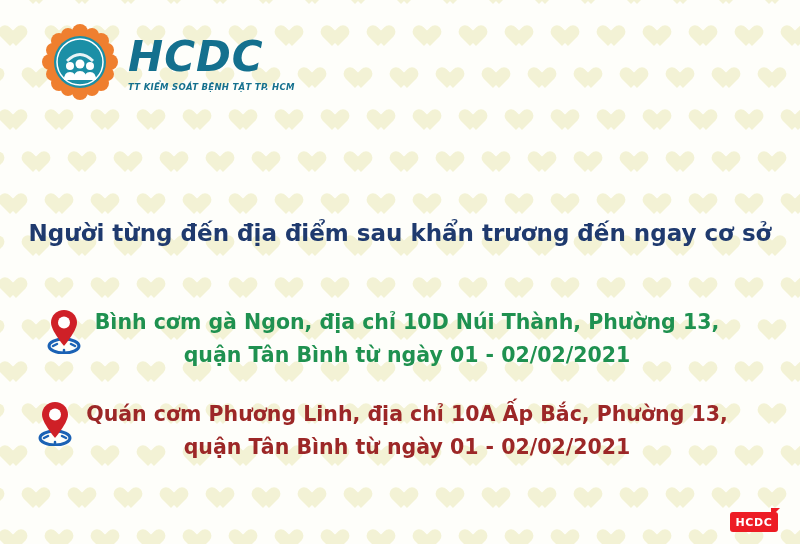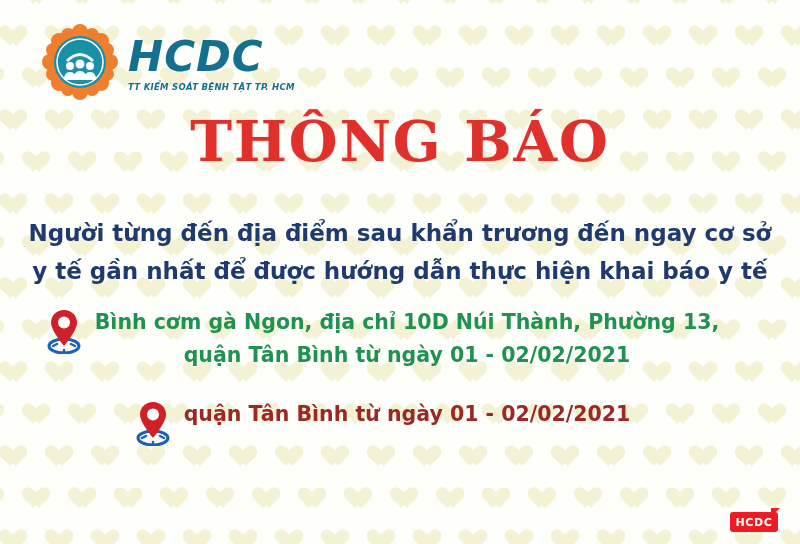--- a/index.html
+++ b/index.html
@@ -446,7 +446,6 @@
       </div>
     </div>
 
-    <div class="title">THÔNG BÁO</div>
 
     <div class="lead">
       <div>Người từng đến địa điểm sau khẩn trương đến ngay cơ sở</div>

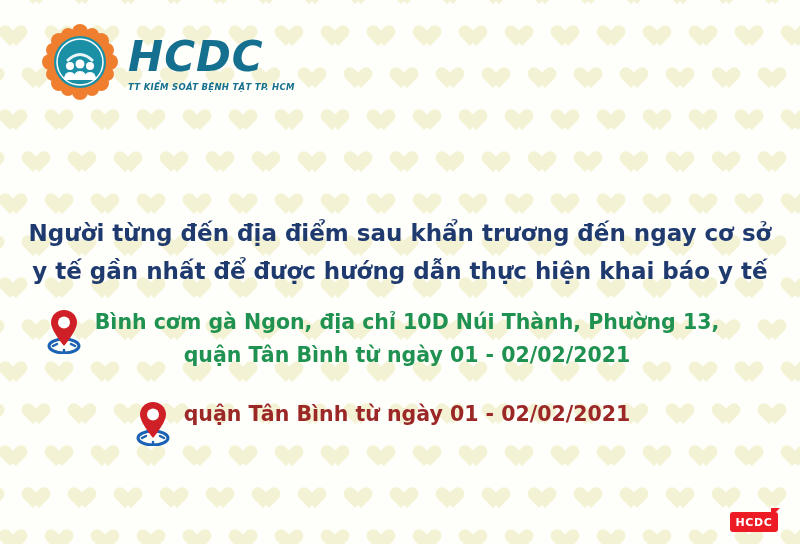--- a/index.html
+++ b/index.html
@@ -449,7 +449,6 @@
 
     <div class="lead">
       <div>Người từng đến địa điểm sau khẩn trương đến ngay cơ sở</div>
-      <div>y tế gần nhất để được hướng dẫn thực hiện khai báo y tế</div>
     </div>
 
     <div class="entries">

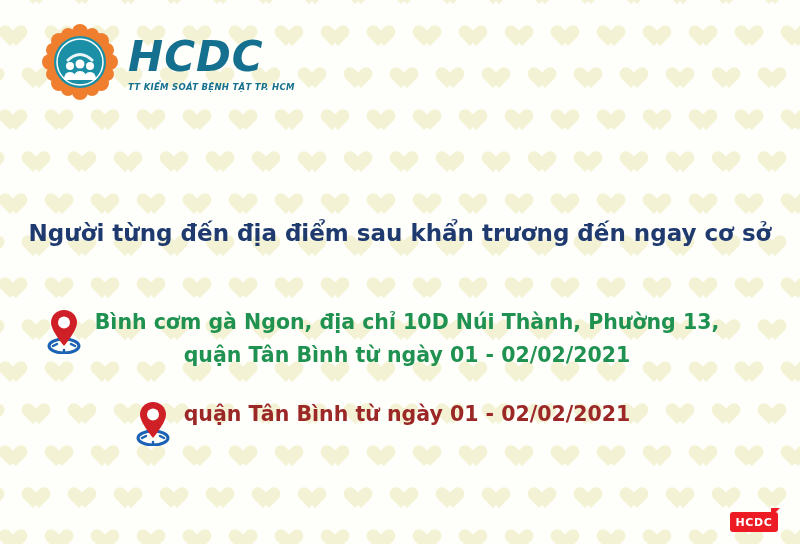--- a/index.html
+++ b/index.html
@@ -478,6 +478,7 @@
           </svg>
         </div>
         <div class="entry-text">
+          <div>Quán cơm Phương Linh, địa chỉ 10A Ấp Bắc, Phường 13,</div>
           <div>quận Tân Bình từ ngày 01 - 02/02/2021</div>
         </div>
       </div>

